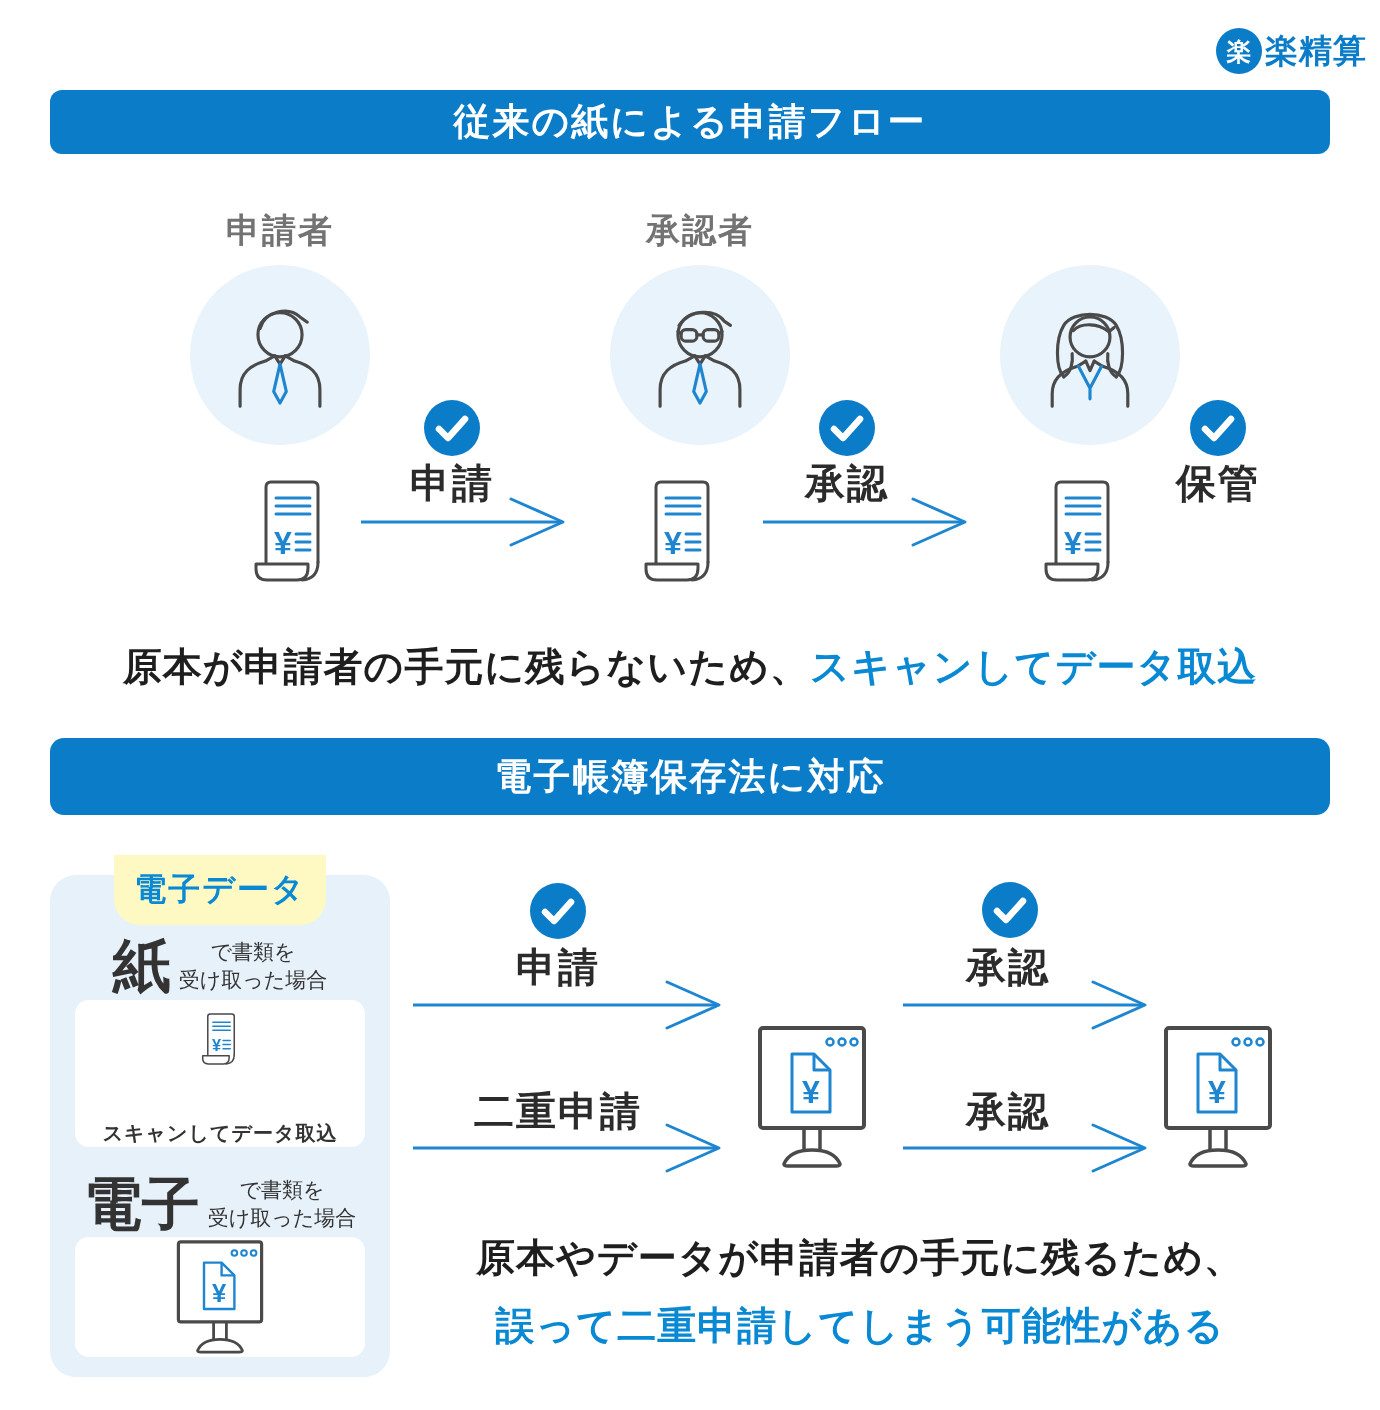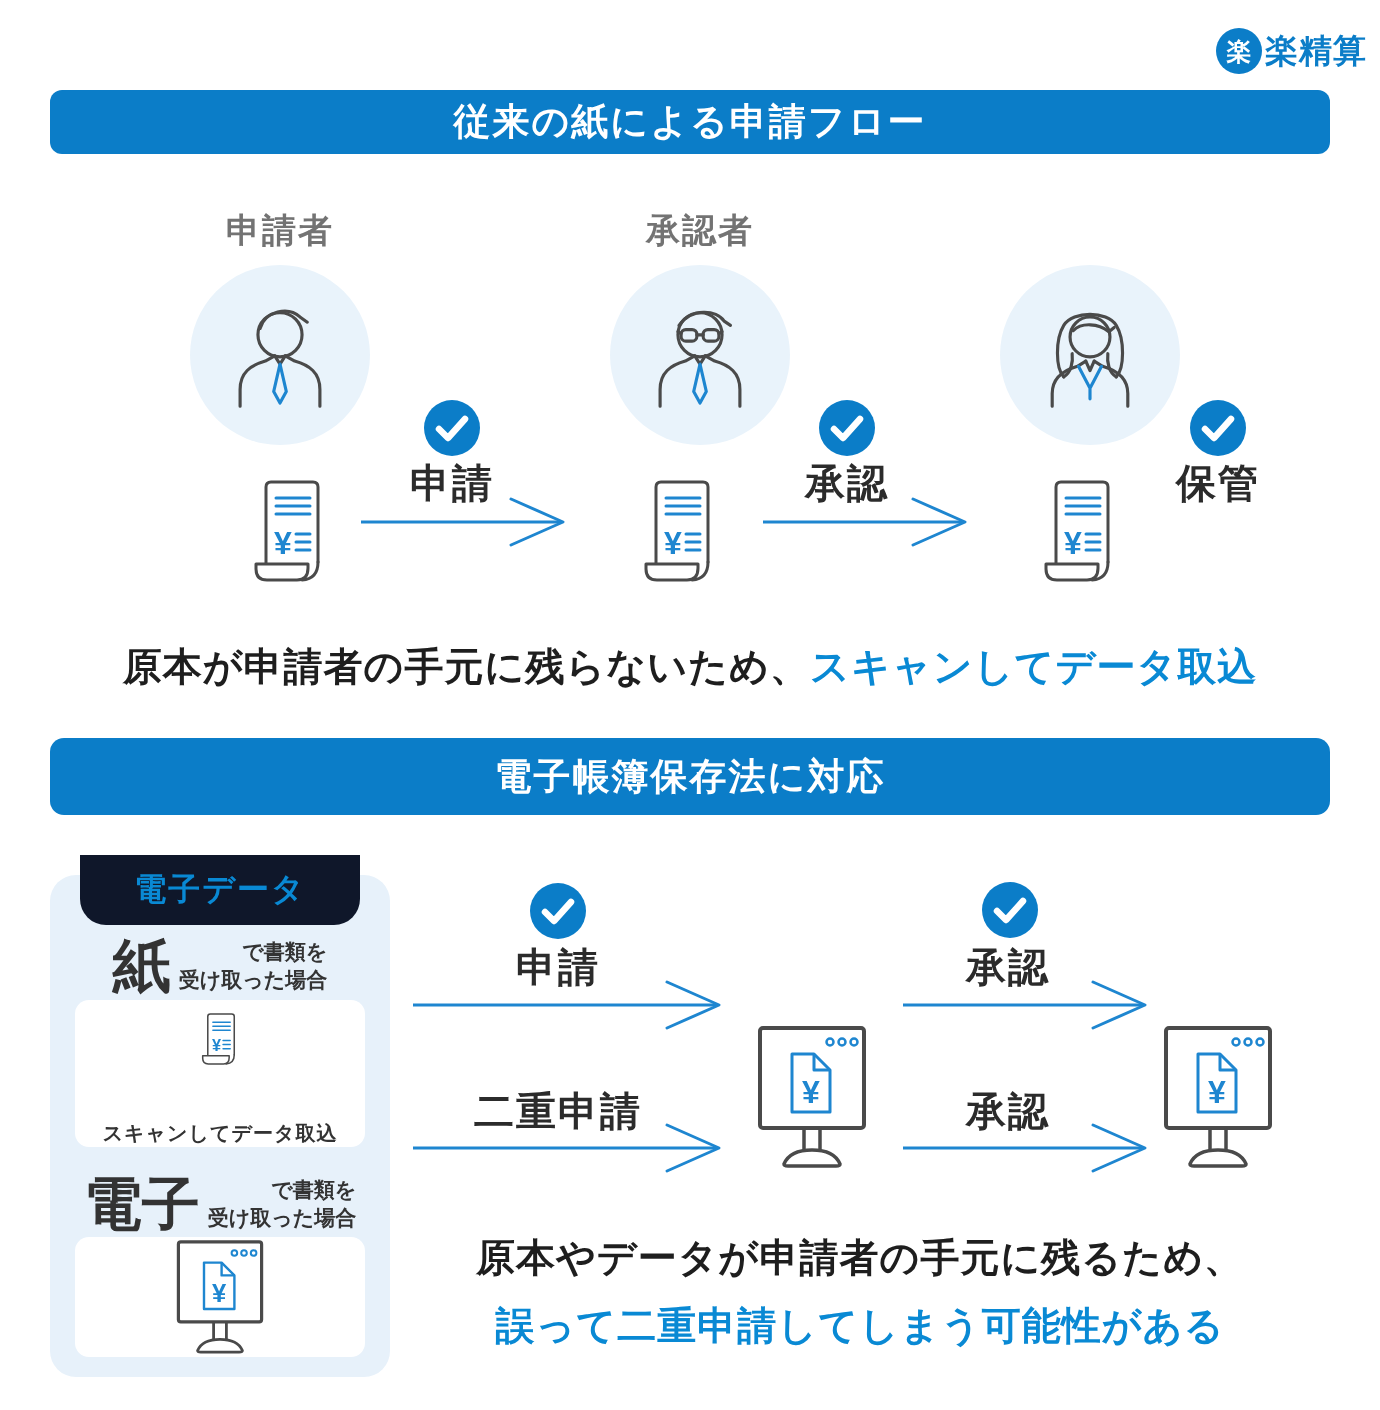--- a/index.html
+++ b/index.html
@@ -35,7 +35,7 @@
 
   
   .panel{position:absolute;left:50px;top:875px;width:340px;height:502px;background:#e7f1fa;border-radius:26px;}
-  .panel-tab{position:absolute;left:50%;transform:translateX(-50%);top:-20px;width:280px;height:70px;background:#0f172a;
+  .panel-tab{position:absolute;left:50%;transform:translateX(-50%);top:-20px;width:212px;height:70px;background:#fef9c3;
     border-radius:0 0 26px 26px;display:flex;align-items:center;justify-content:center;}
   .panel-tab span{font-size:32px;font-weight:bold;color:#0989d4;letter-spacing:2px;}
   .panel-heading{position:absolute;left:0;width:100%;display:flex;align-items:center;justify-content:center;gap:8px;color:#333;}

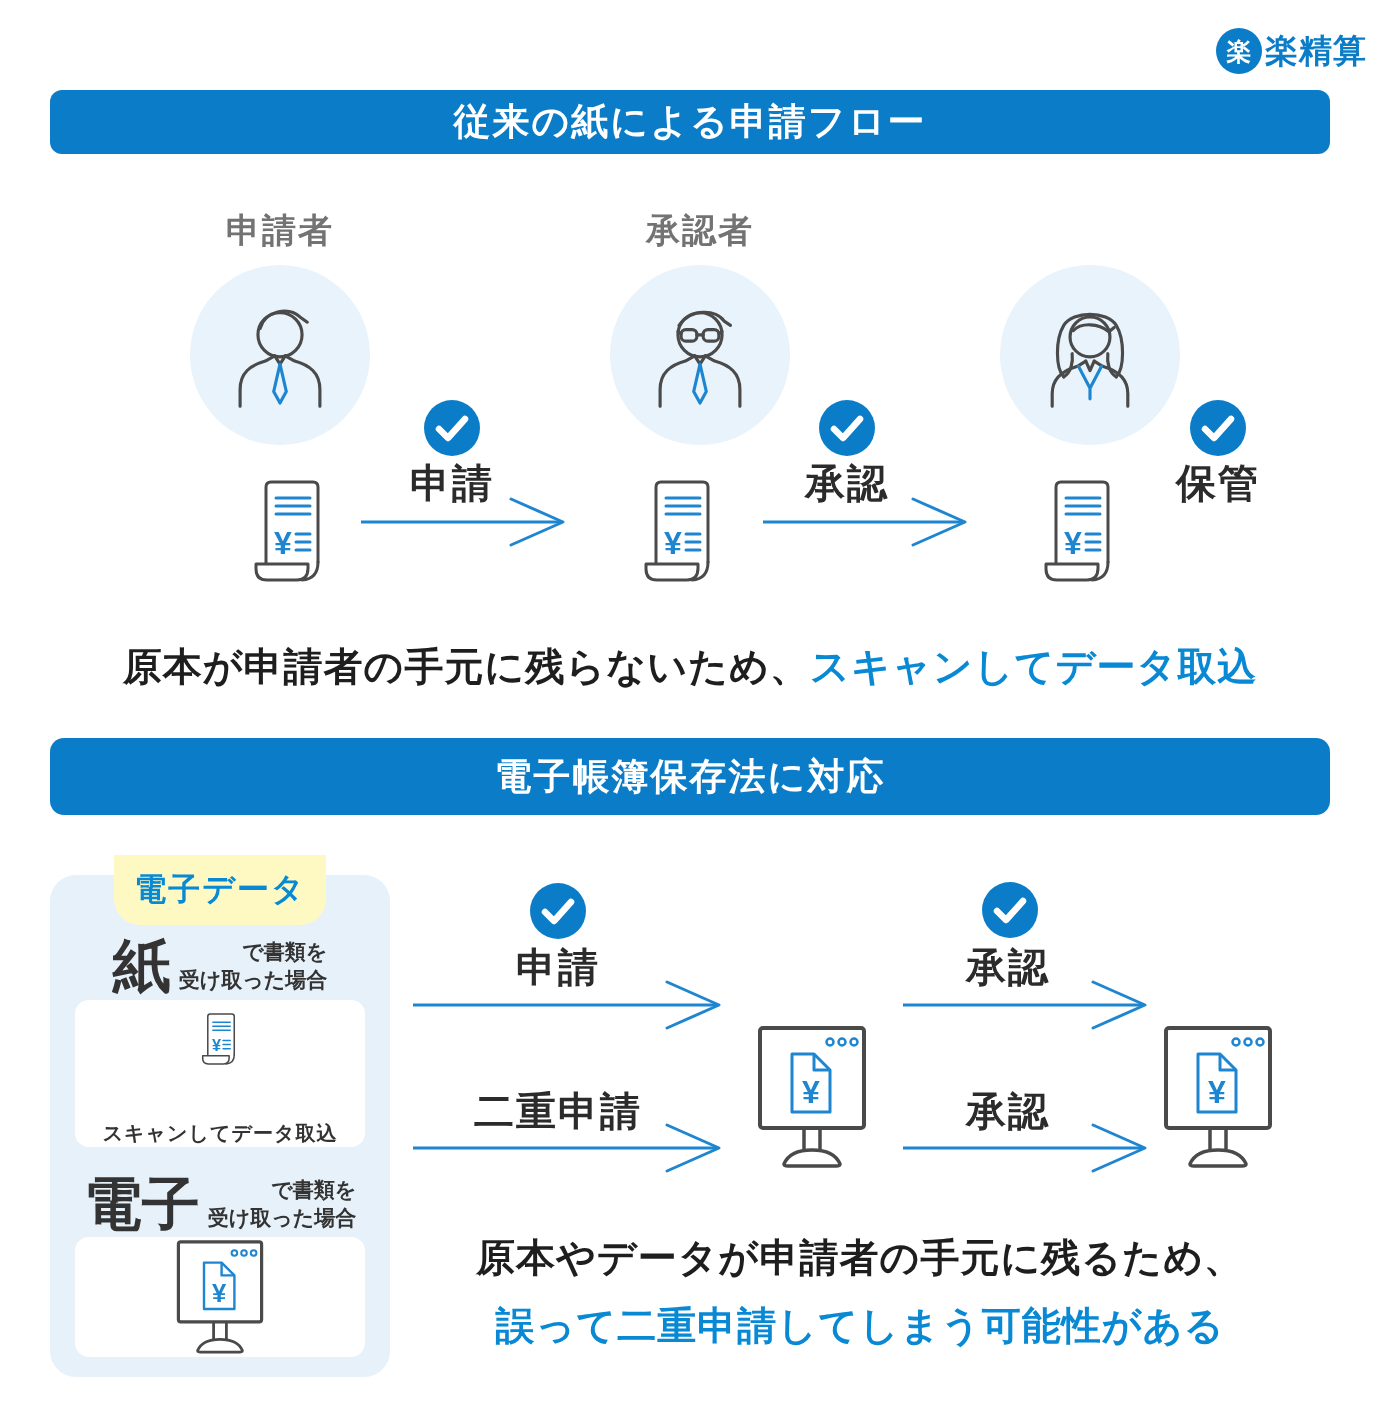--- a/index.html
+++ b/index.html
@@ -40,7 +40,7 @@
   .panel-tab span{font-size:32px;font-weight:bold;color:#0989d4;letter-spacing:2px;}
   .panel-heading{position:absolute;left:0;width:100%;display:flex;align-items:center;justify-content:center;gap:8px;color:#333;}
   .panel-heading .big{font-size:58px;font-weight:bold;line-height:1;}
-  .panel-heading .small{font-size:21px;font-weight:bold;line-height:1.35;text-align:right;}
+  .panel-heading .small{font-size:21px;font-weight:normal;line-height:1.35;text-align:center;}
   .heading-paper{top:62px;}
   .heading-digital{top:300px;}
   .panel-card{position:absolute;left:25px;width:290px;background:#ffffff;border-radius:14px;

